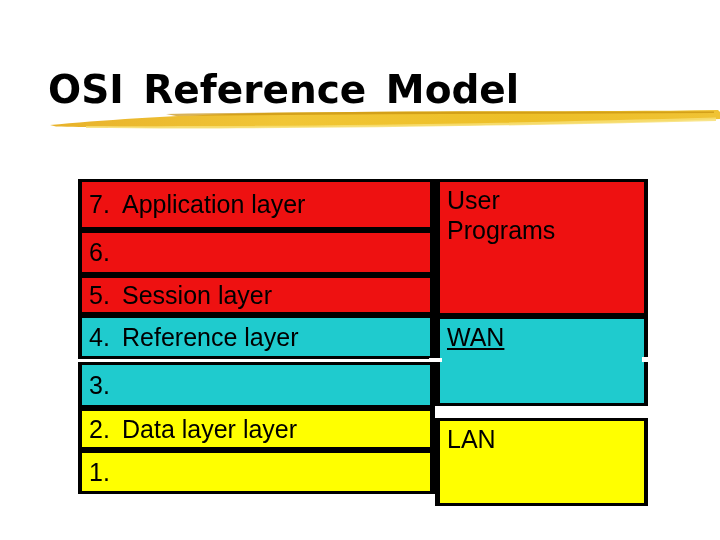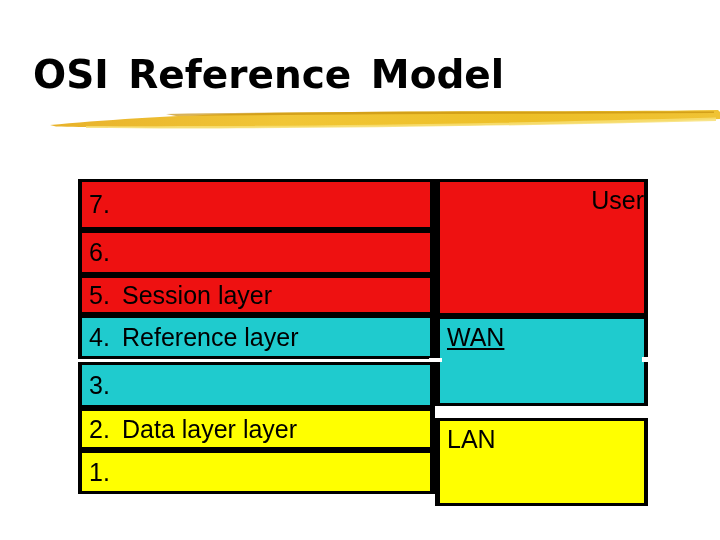--- a/index.html
+++ b/index.html
@@ -5,7 +5,7 @@
   html,body{margin:0;padding:0;background:#fff;}
   .stage{position:relative;width:720px;height:540px;background:#ffffff;overflow:hidden;
          font-family:"Liberation Sans",sans-serif;}
-  .slide-title{position:absolute;left:33px;top:52px;margin:0;
+  .slide-title{position:absolute;left:33px;top:52px;margin:15px;
     font-family:"DejaVu Sans",sans-serif;font-weight:bold;font-size:39px;
     color:#000;letter-spacing:0px;word-spacing:6px;white-space:nowrap;}
   .brush{position:absolute;left:46px;top:100px;width:674px;height:36px;}

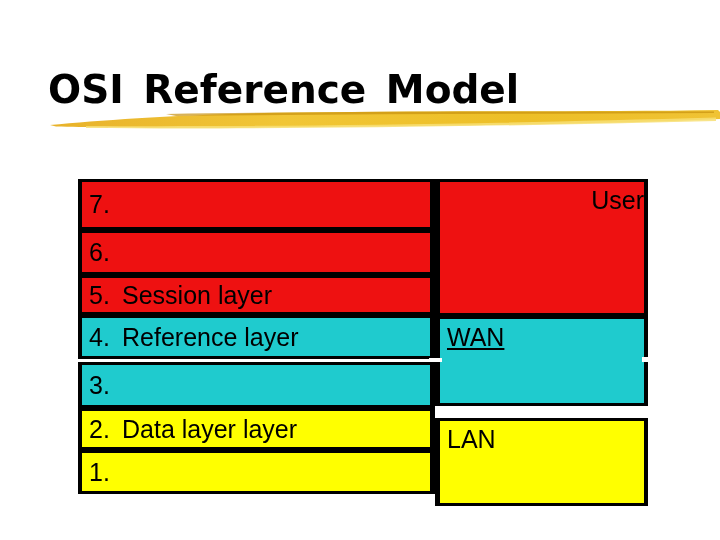--- a/index.html
+++ b/index.html
@@ -55,6 +55,7 @@
 
   <div class="lcell r7" style="background-color: rgb(238, 17, 17);">
     <span class="num">7.</span>
+    <span>Application layer</span>
   </div>
   <div class="lcell r6" style="background-color: rgb(238, 17, 17);">
     <span class="num">6.</span>

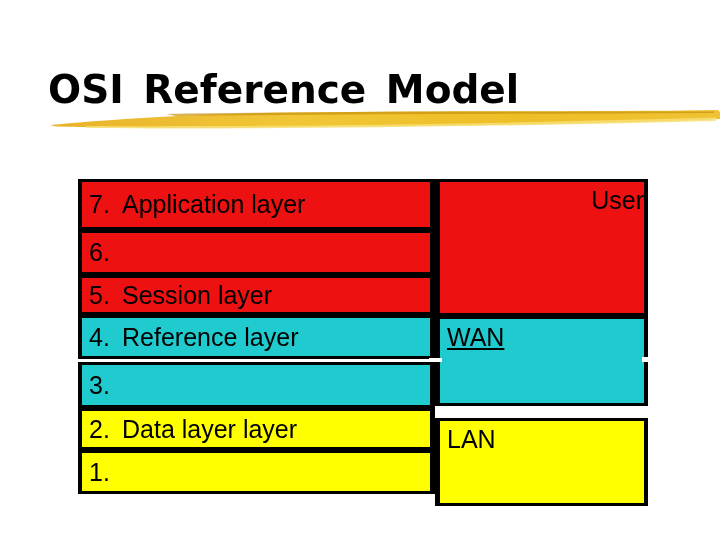--- a/index.html
+++ b/index.html
@@ -79,7 +79,7 @@
     <span class="num">1.</span>
   </div>
 
-  <div class="rcell g1" style="background-color: rgb(238, 17, 17); text-align: right;">
+  <div class="rcell g1" style="background-color: rgb(238, 17, 17);">
     <div>User</div>
   </div>
   <div class="rcell g2" style="background-color: rgb(31, 203, 206); text-decoration: underline;">

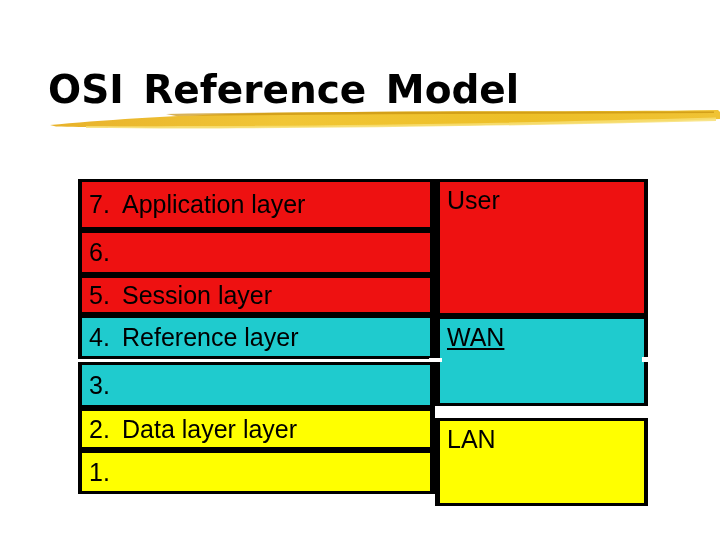--- a/index.html
+++ b/index.html
@@ -81,6 +81,7 @@
 
   <div class="rcell g1" style="background-color: rgb(238, 17, 17);">
     <div>User</div>
+    <div>Programs</div>
   </div>
   <div class="rcell g2" style="background-color: rgb(31, 203, 206); text-decoration: underline;">
     <div>WAN</div>

